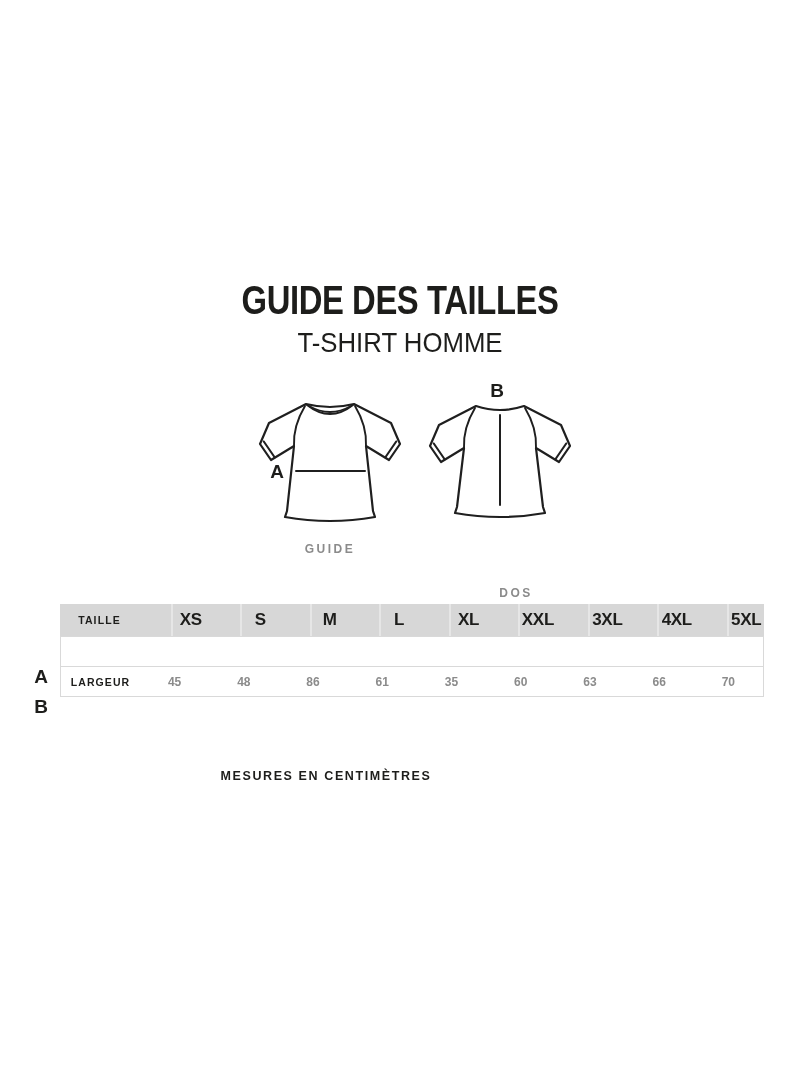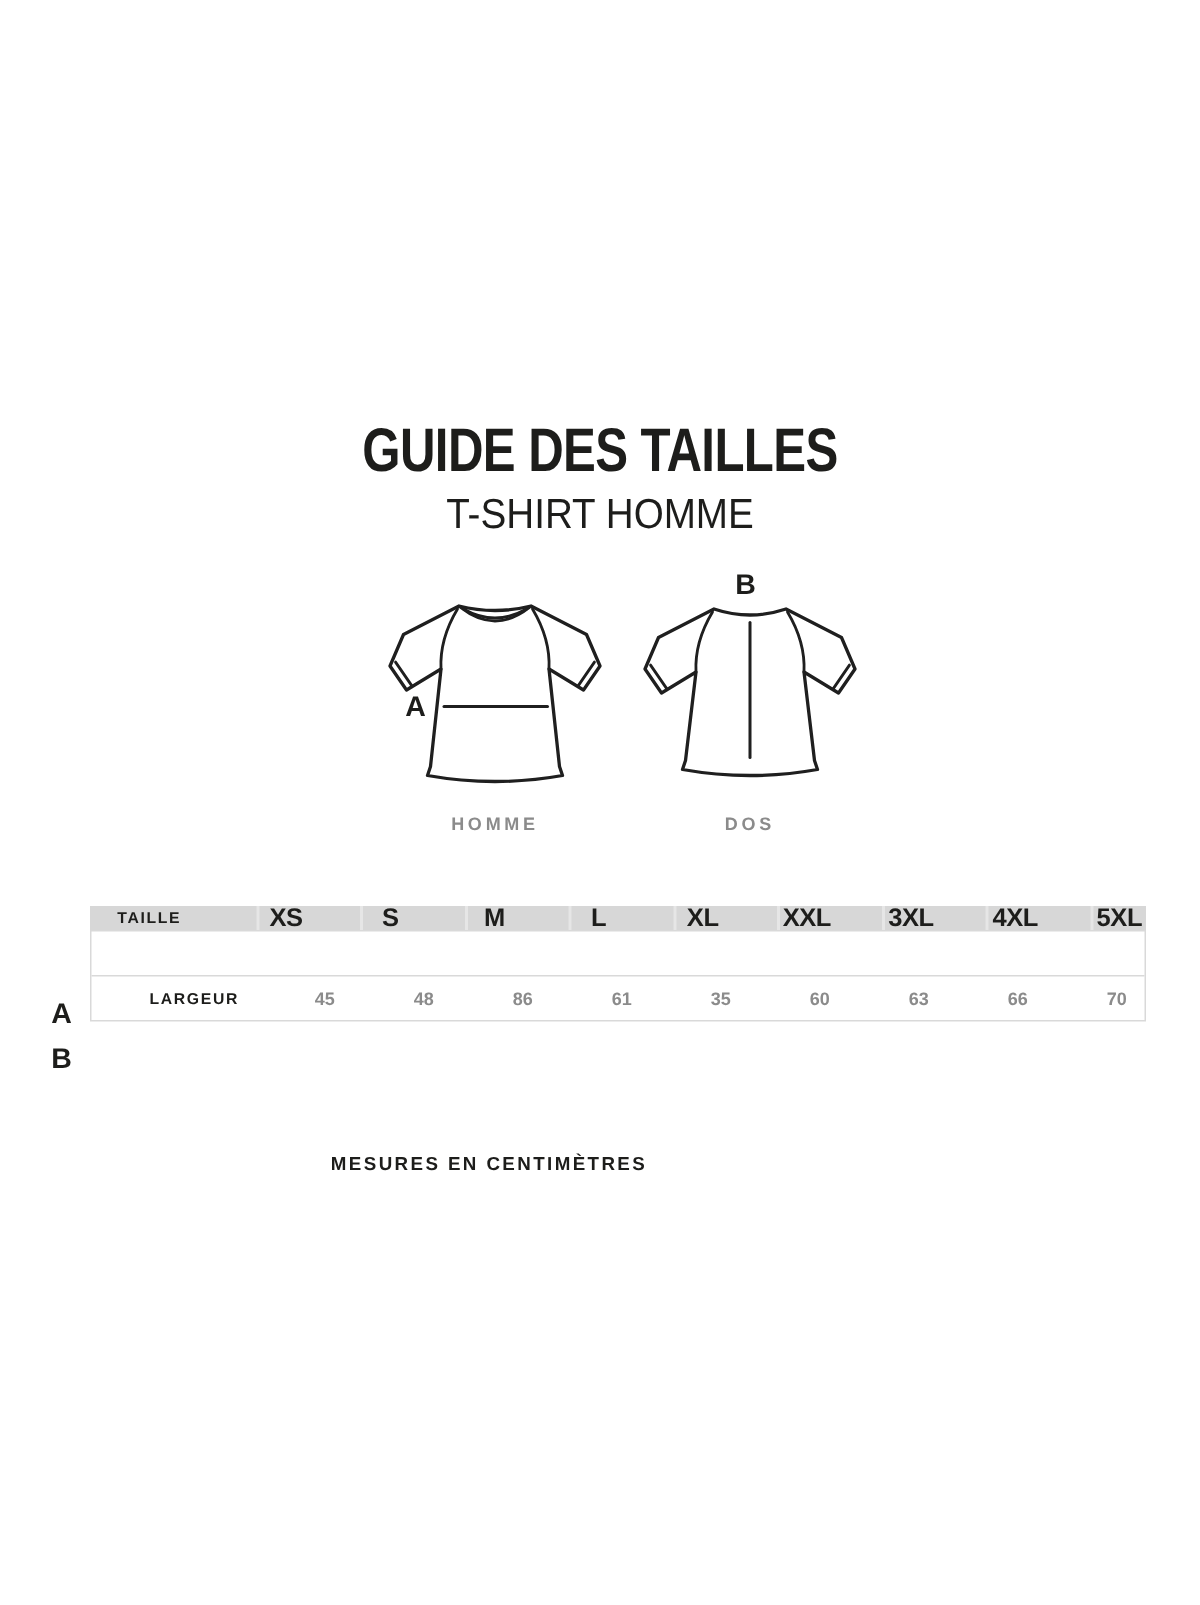--- a/index.html
+++ b/index.html
@@ -99,7 +99,7 @@
   <div class="marker marker-a">A</div>
   <div class="marker marker-b">B</div>
 
-  <div class="caption cap-face">HOMME</div>
+  <div class="caption cap-face">GUIDE</div>
   <div class="caption cap-dos">DOS</div>
 
   <div class="marker marker-row-a">A</div>

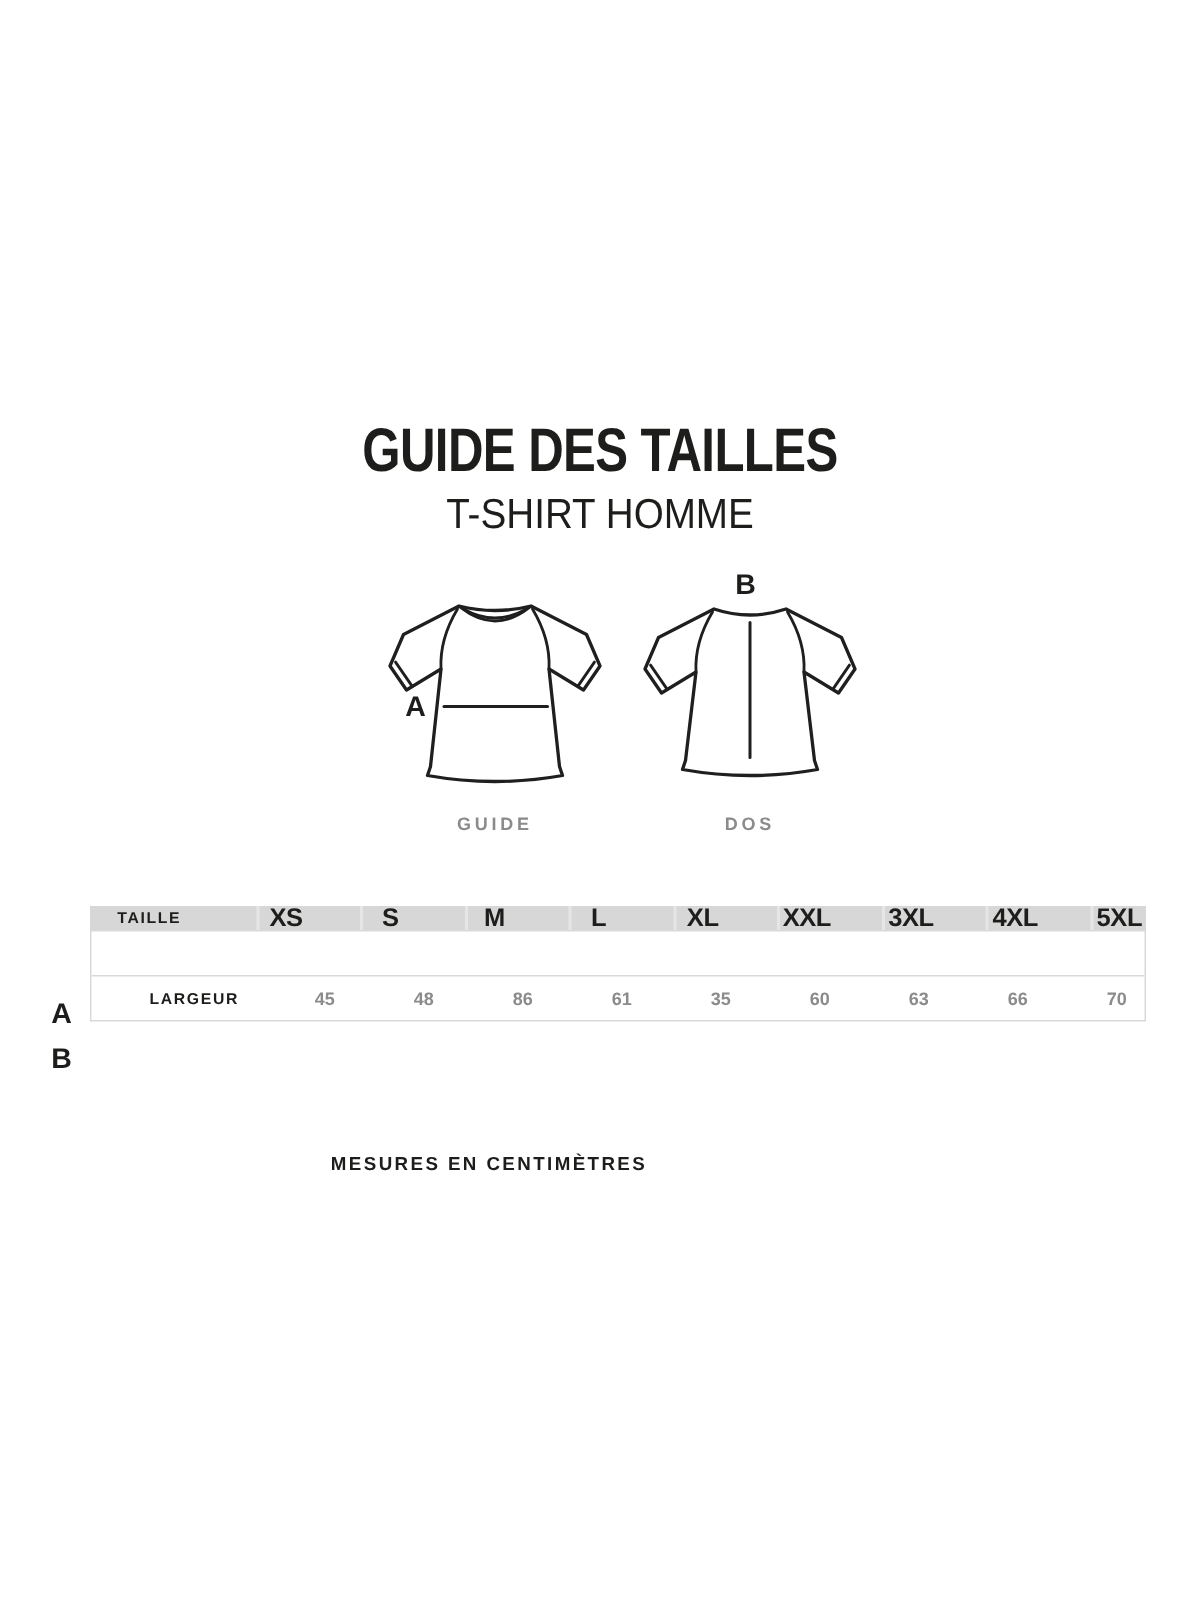--- a/index.html
+++ b/index.html
@@ -32,7 +32,7 @@
     font-size:12px;font-weight:700;letter-spacing:2.5px;color:var(--text-muted);
   }
   .cap-face{left:230px;}
-  .cap-dos{left:400px;}
+  .cap-dos{left:416px;margin-top:44px;}
   .marker{
     position:absolute;width:26px;text-align:center;
     font-size:19px;font-weight:700;color:var(--text-primary);line-height:1;

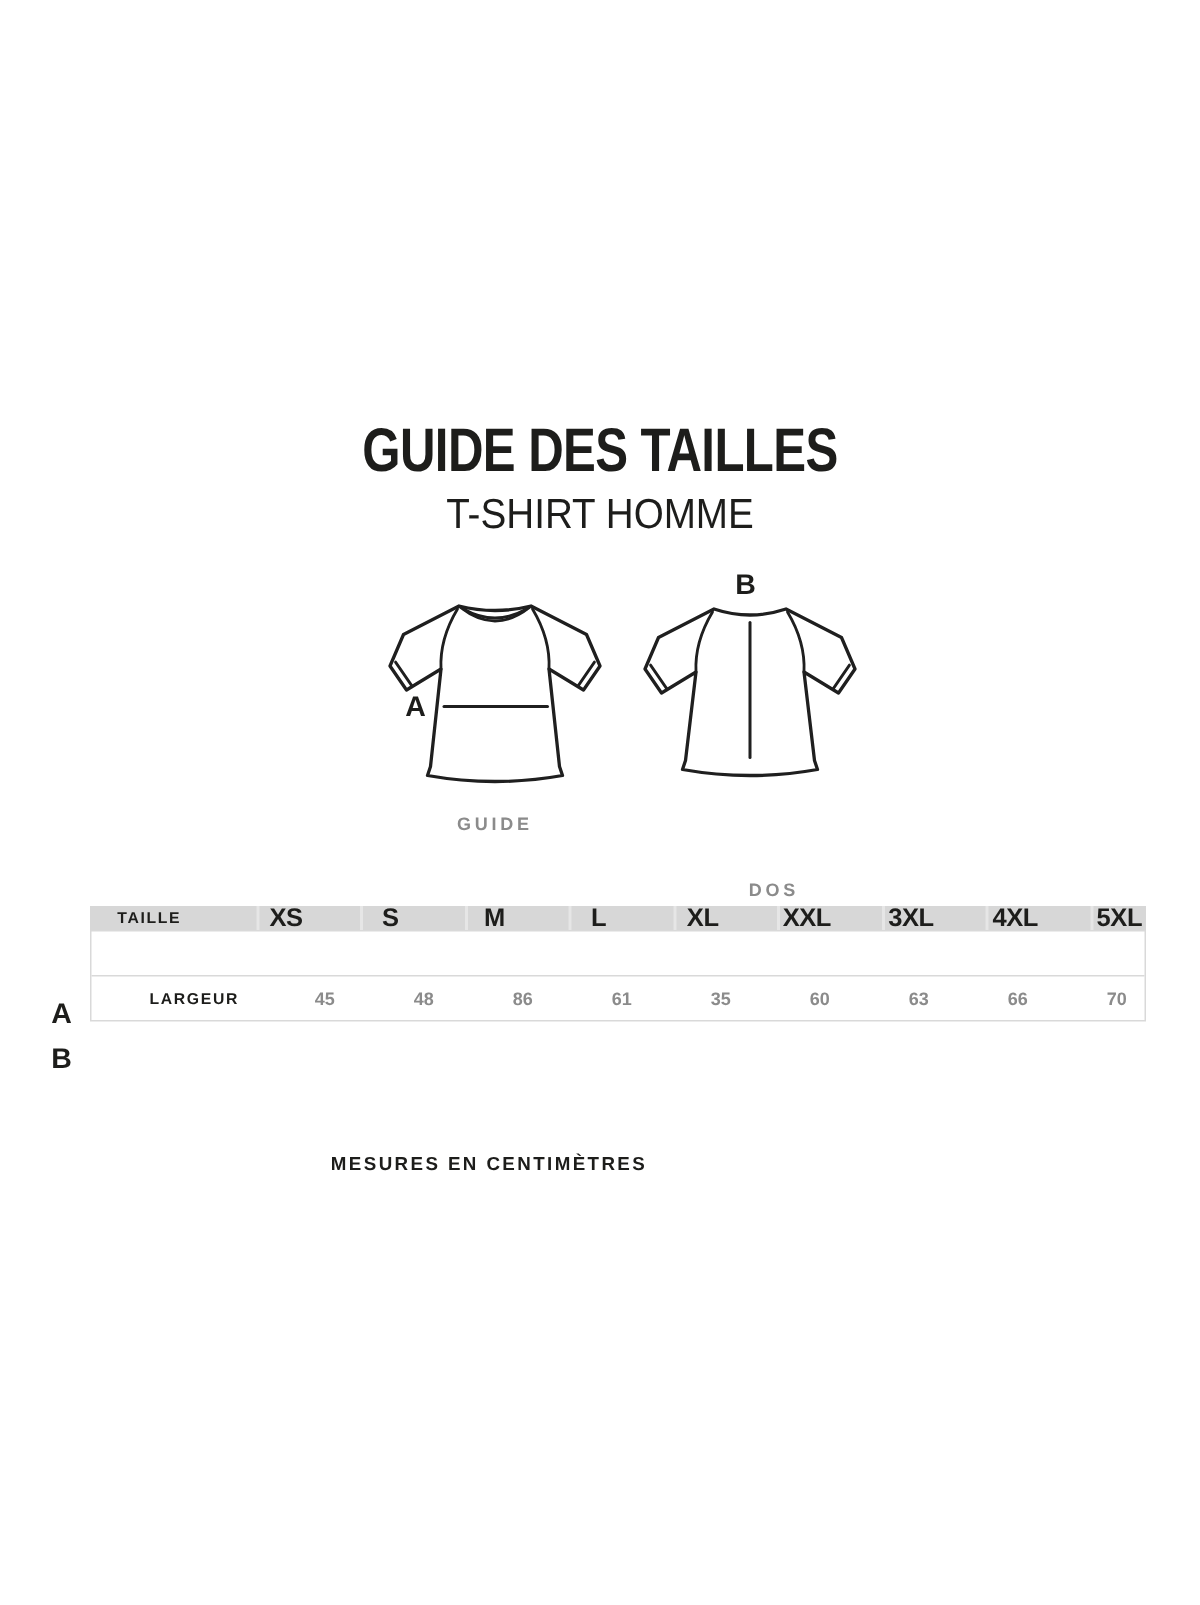--- a/index.html
+++ b/index.html
@@ -43,7 +43,7 @@
   .marker-row-b{left:28px;top:697px;}
 
   .size-table{position:absolute;left:60px;top:604px;width:704px;}
-  .t-head{display:flex;height:16px;background:var(--header-bg);}
+  .t-head{display:flex;height:32px;background:var(--header-bg);}
   .t-head .cell{
     display:flex;align-items:center;justify-content:center;
     font-weight:700;color:var(--text-primary);

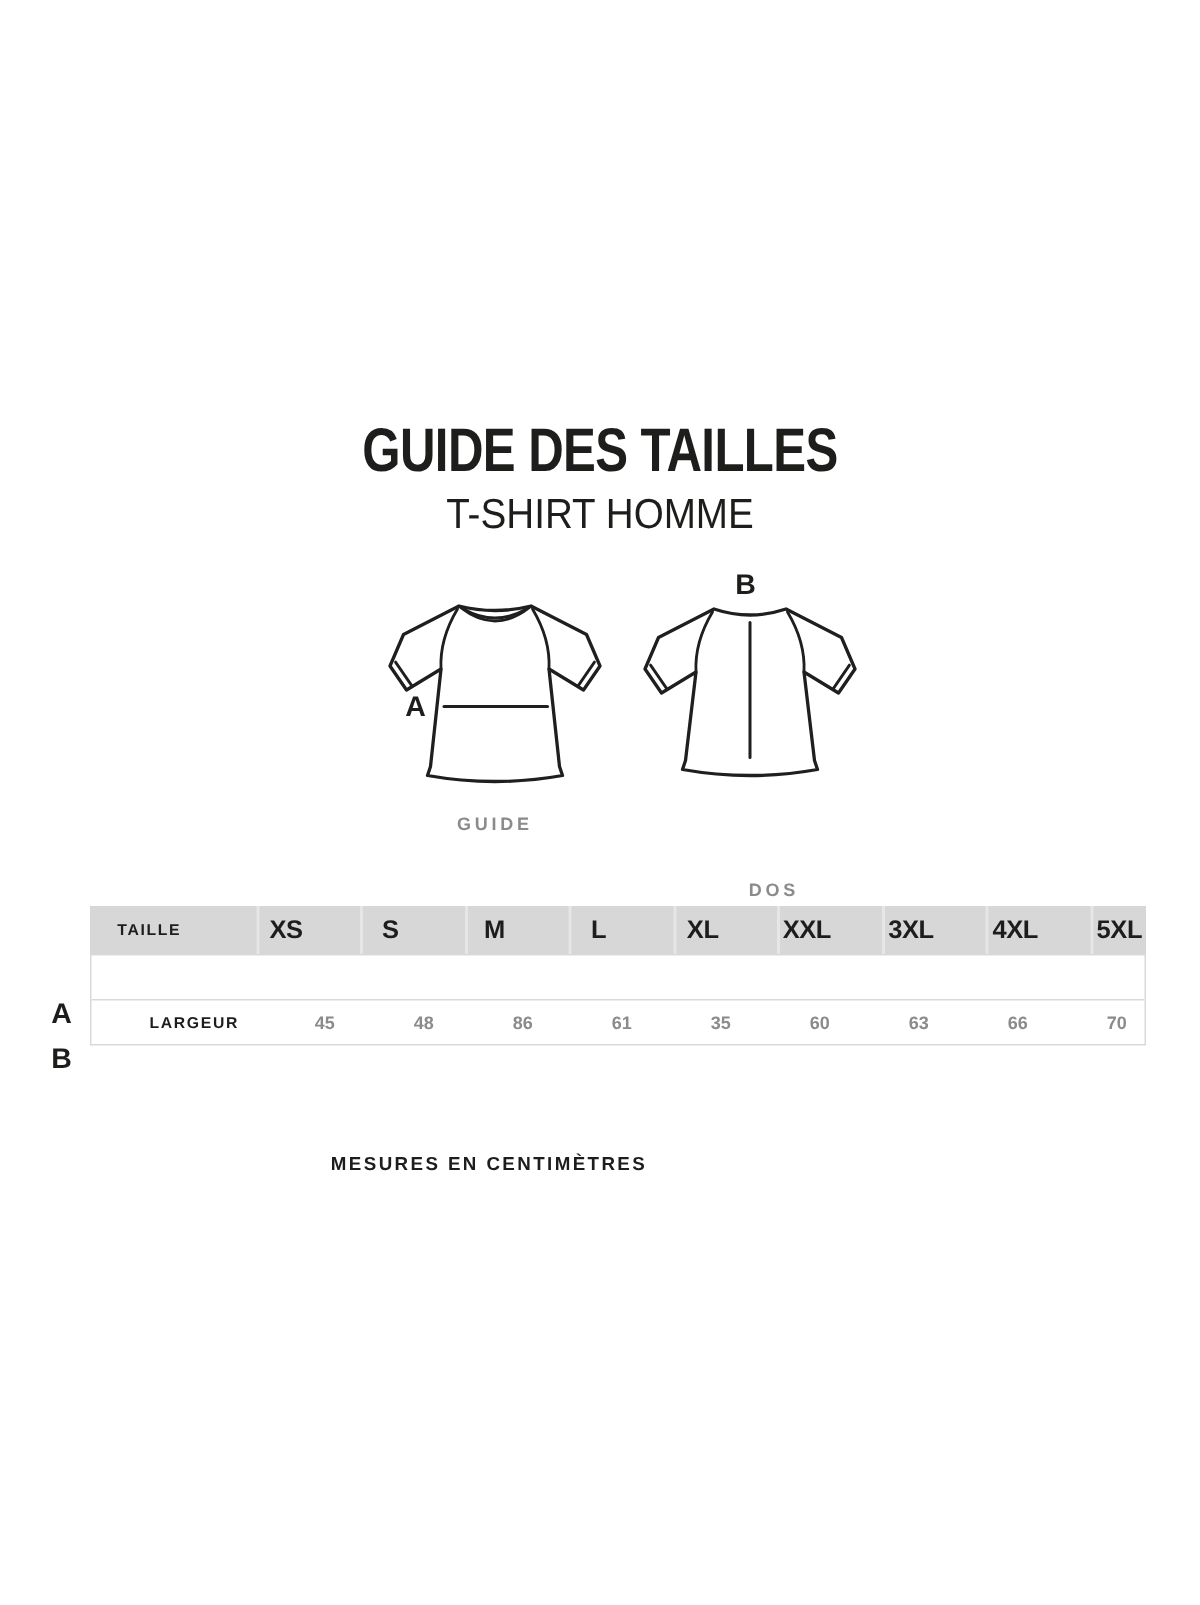--- a/index.html
+++ b/index.html
@@ -54,7 +54,7 @@
   .t-body{border:1px solid var(--border);background:#fff;}
   .t-spacer{height:29px;border-bottom:1px solid var(--border);}
   .t-row{display:flex;height:29px;}
-  .t-row .cell{display:flex;align-items:center;justify-content:center;margin-left:29px;}
+  .t-row .cell{display:flex;align-items:center;justify-content:center;}
   .cell-value{flex:1;font-size:12px;font-weight:700;color:var(--text-muted);letter-spacing:0;}
   .footnote{
     position:absolute;top:769px;left:0;width:652px;text-align:center;

